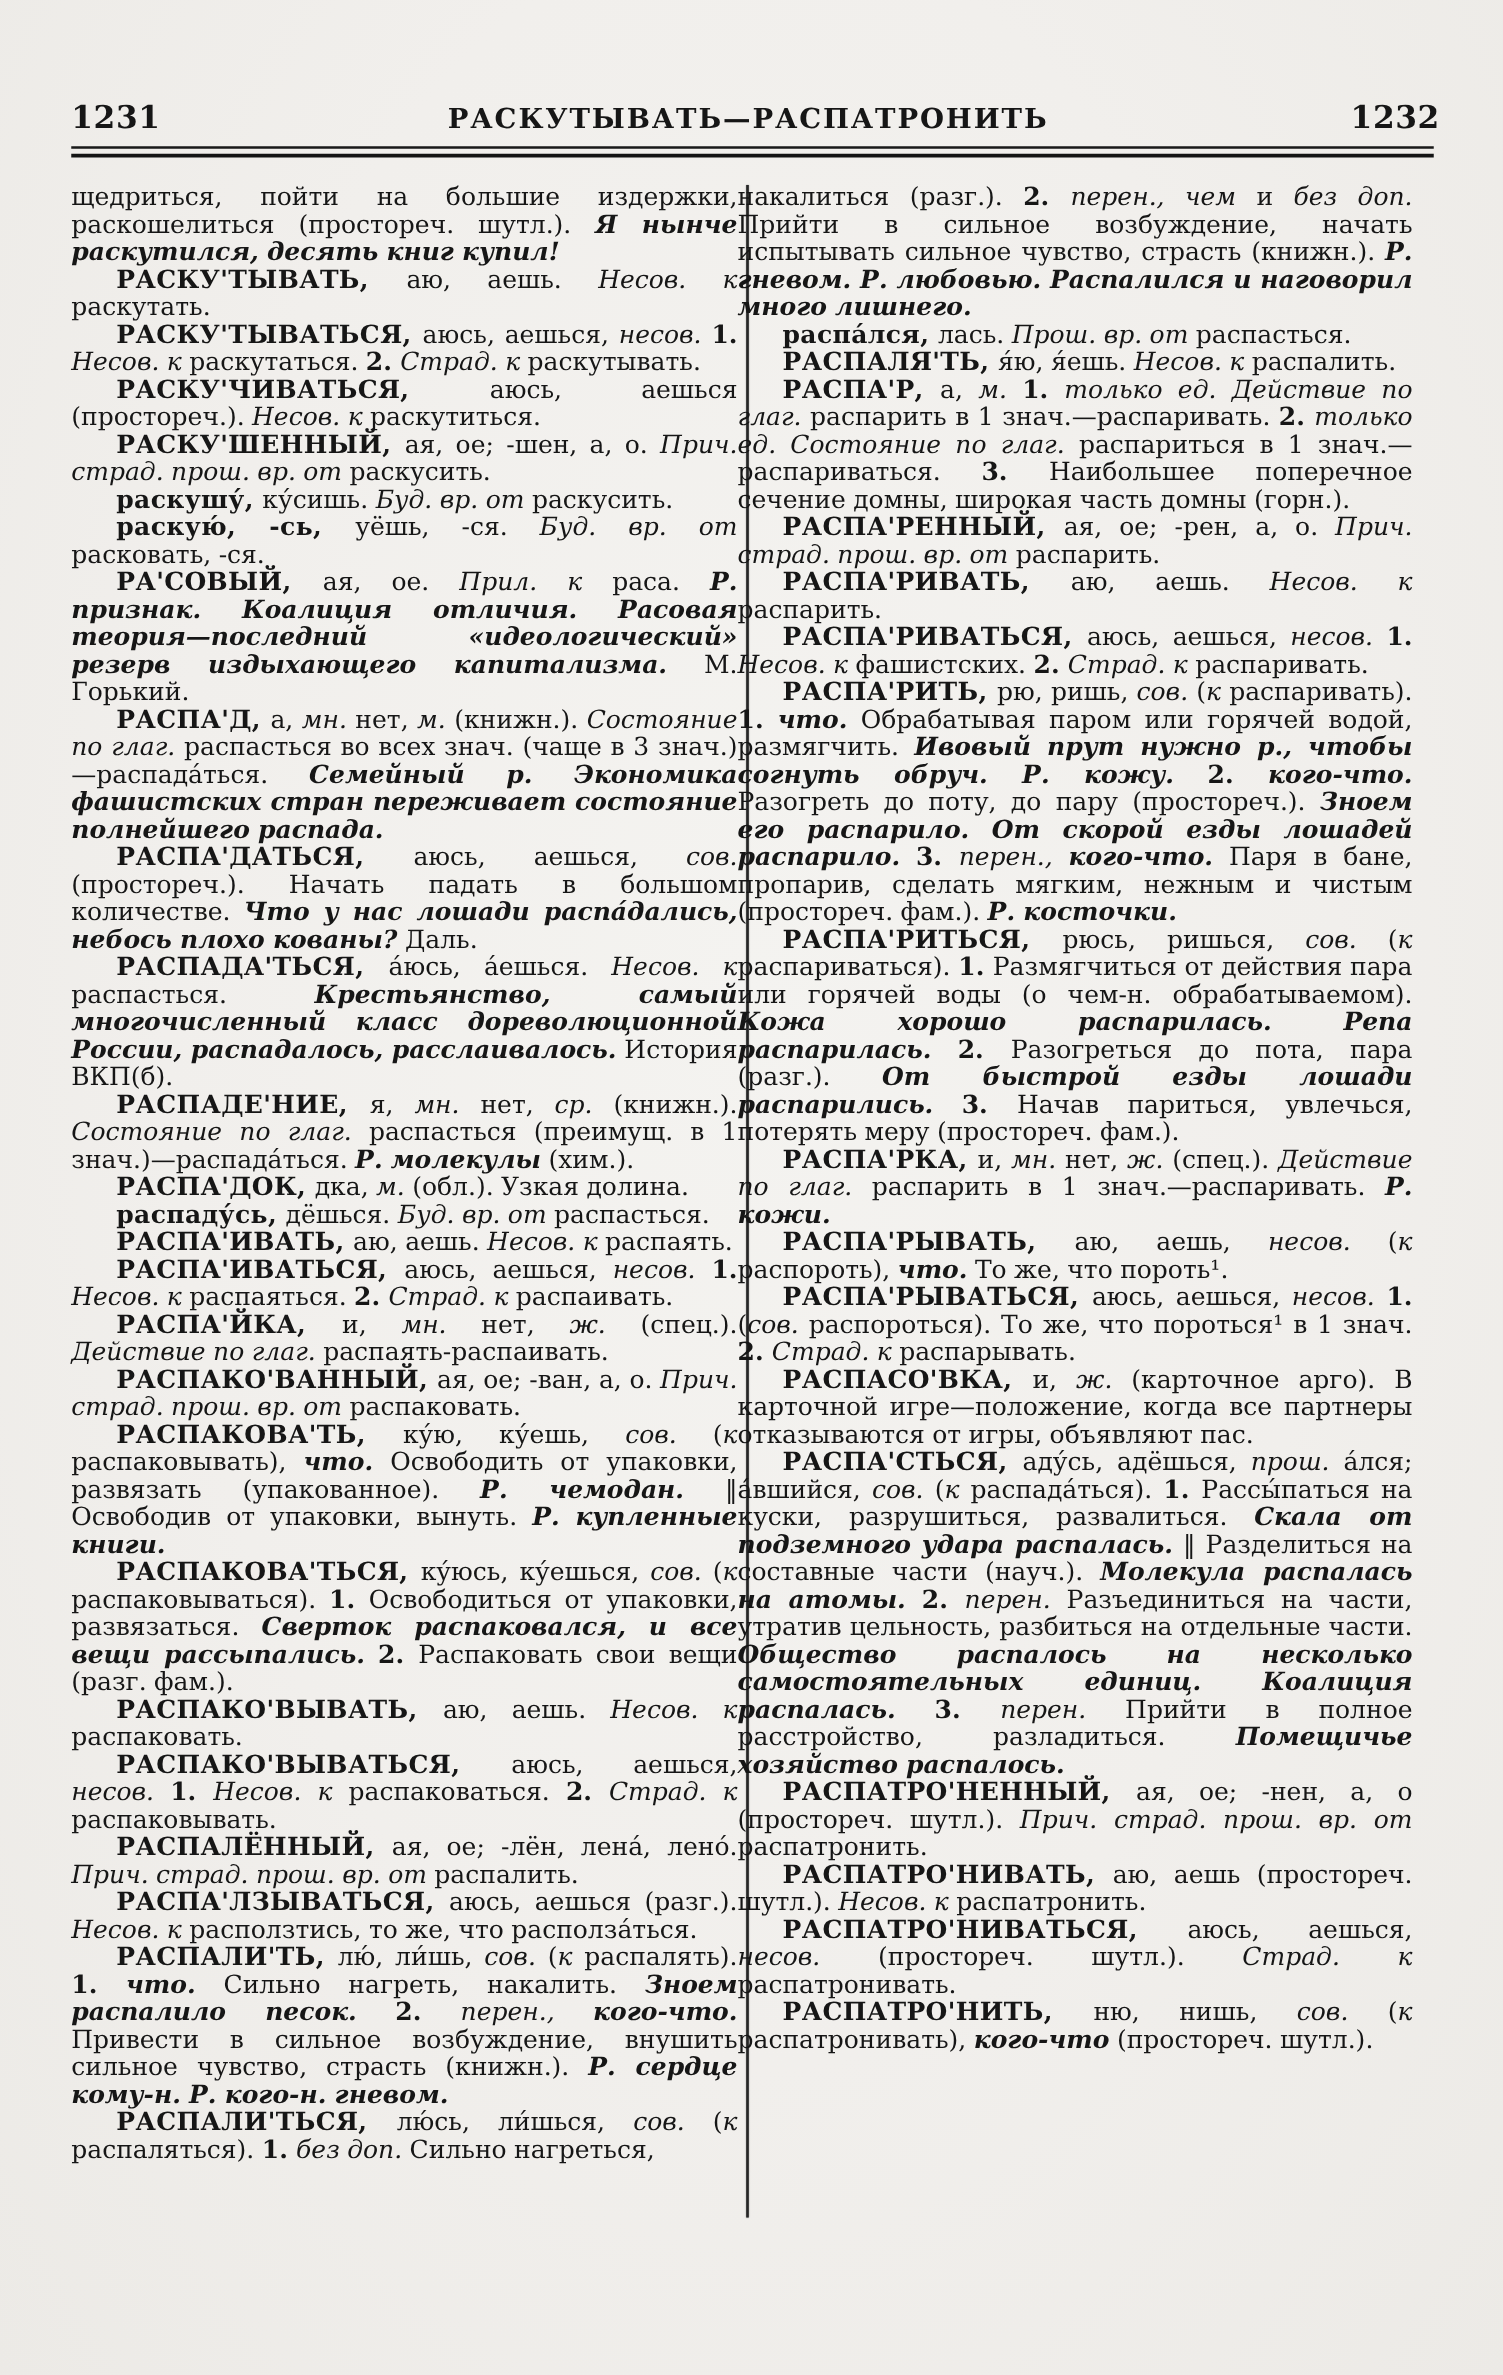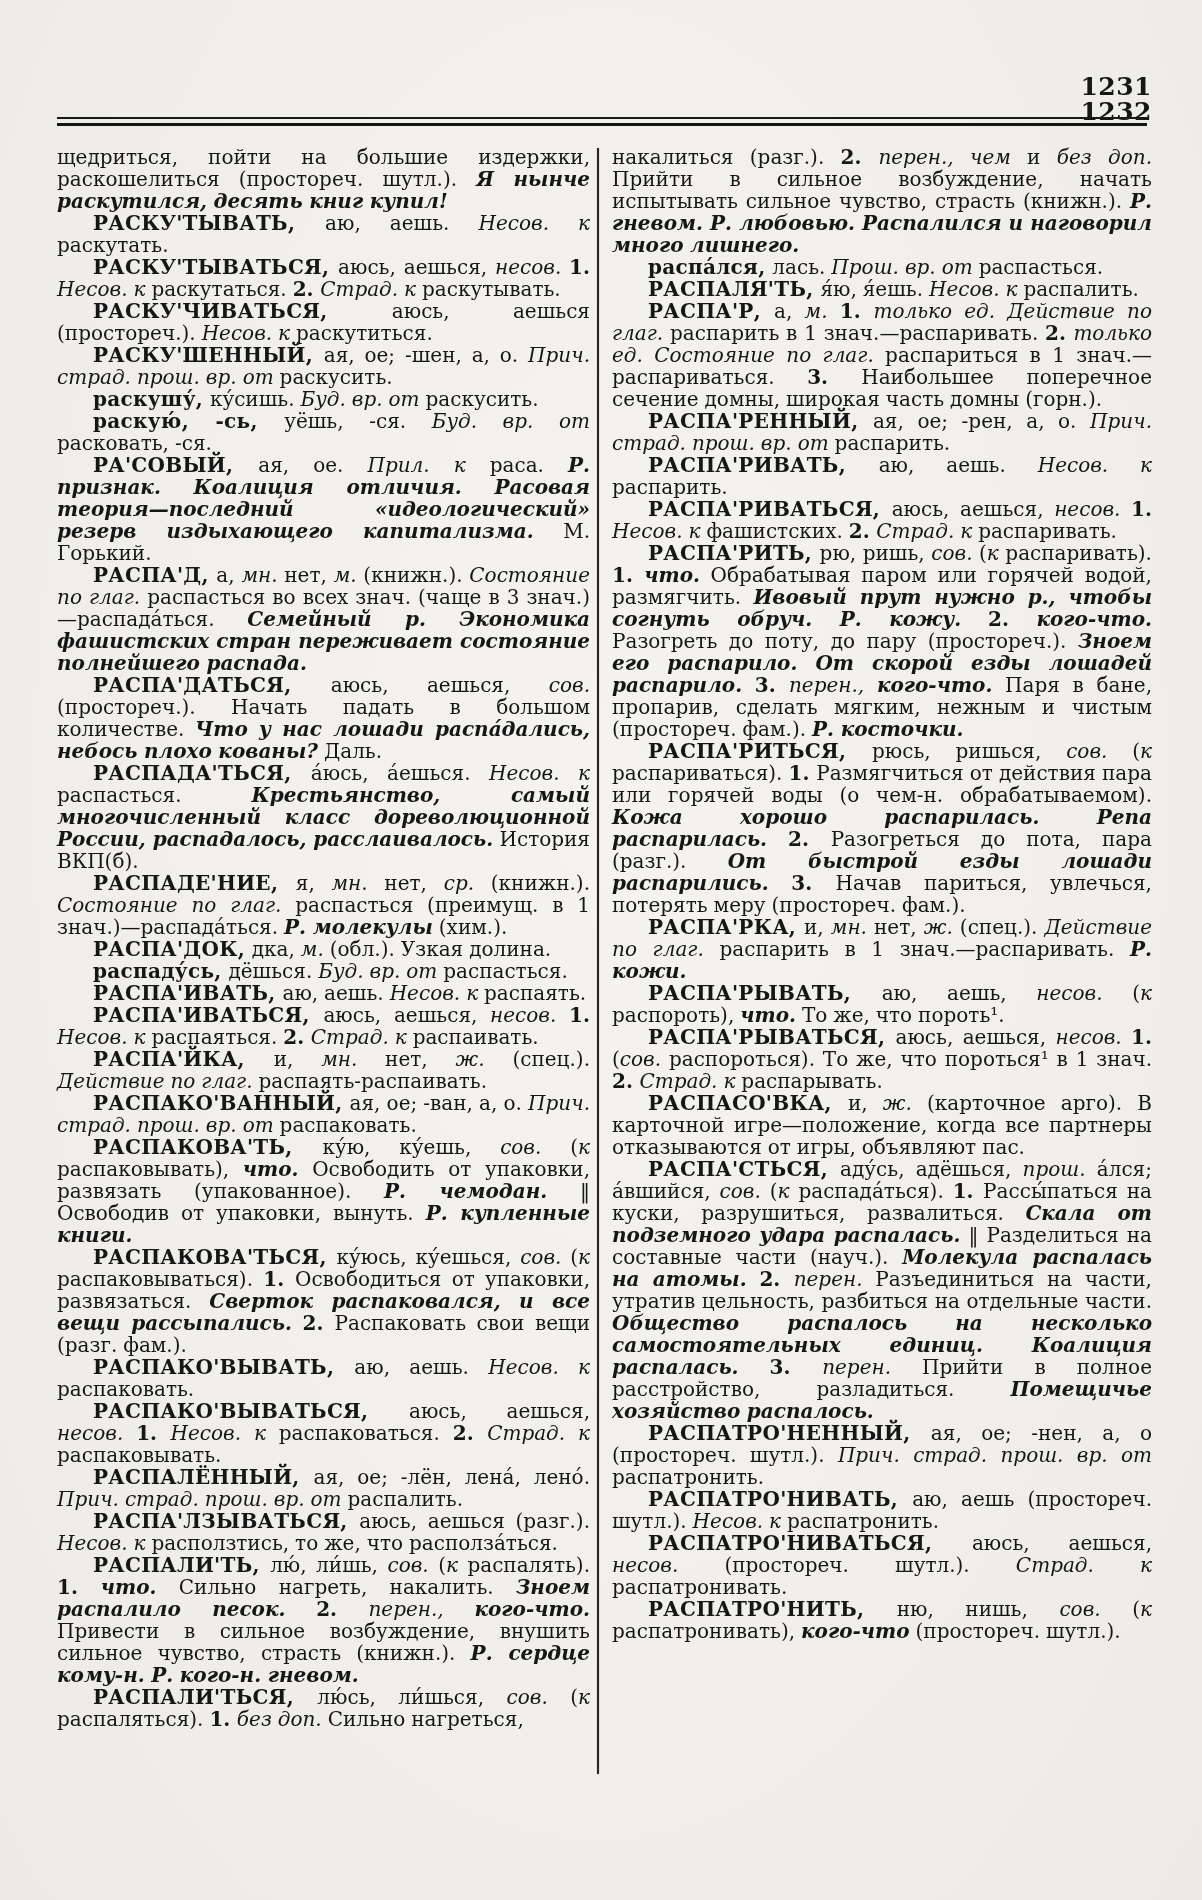--- a/index.html
+++ b/index.html
@@ -18,7 +18,7 @@
   
   .header{
     position:absolute;left:57px;top:74px;width:1095px;height:32px;
-    display:flex;align-items:flex-end;flex-direction:column;
+    display:flex;align-items:flex-end;justify-content:space-between;
   }
   .page-num{
     font-weight:bold;font-size:25px;line-height:1;

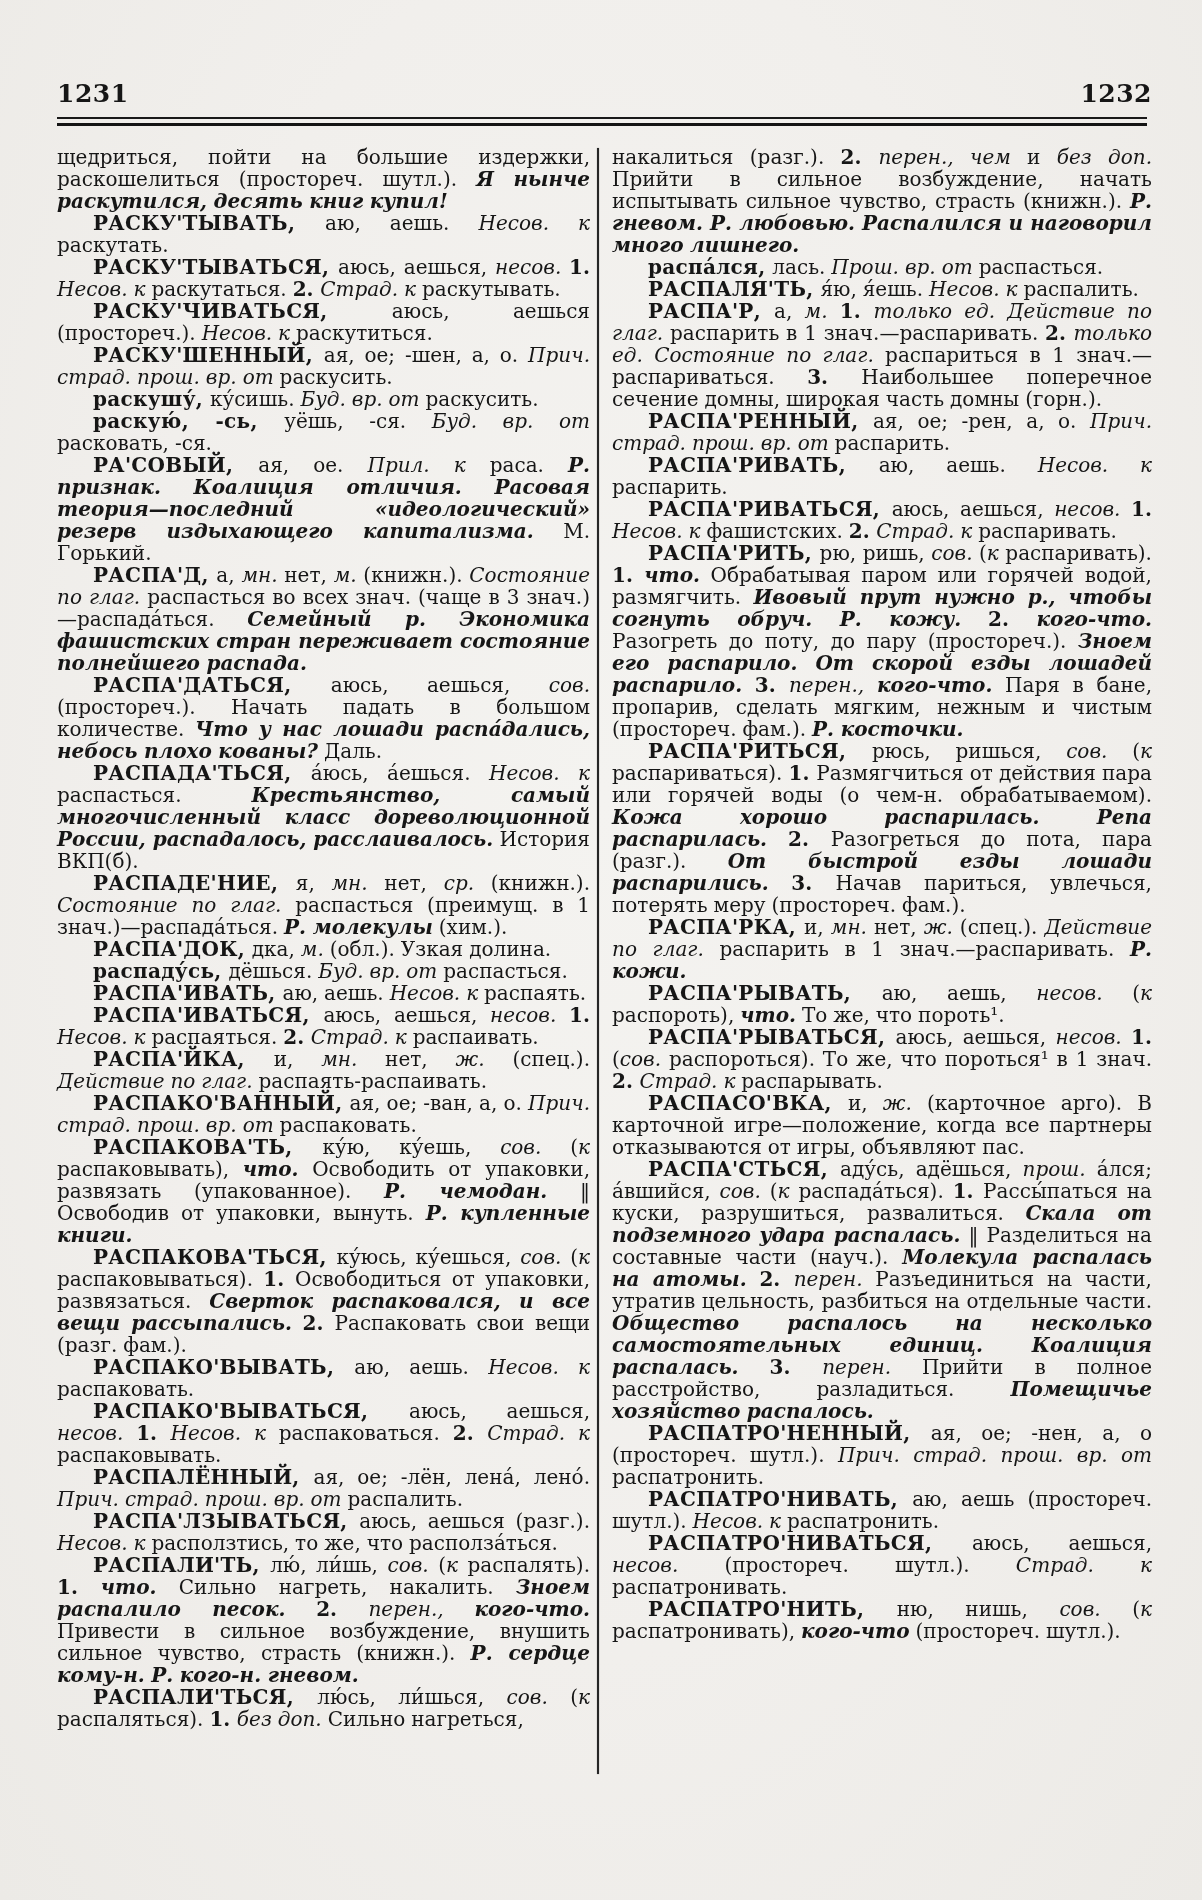--- a/index.html
+++ b/index.html
@@ -70,6 +70,7 @@
 
   <div class="header">
     <span class="page-num">1231</span>
+    <span class="running-title">РАСКУТЫВАТЬ—РАСПАТРОНИТЬ</span>
     <span class="page-num">1232</span>
   </div>
 

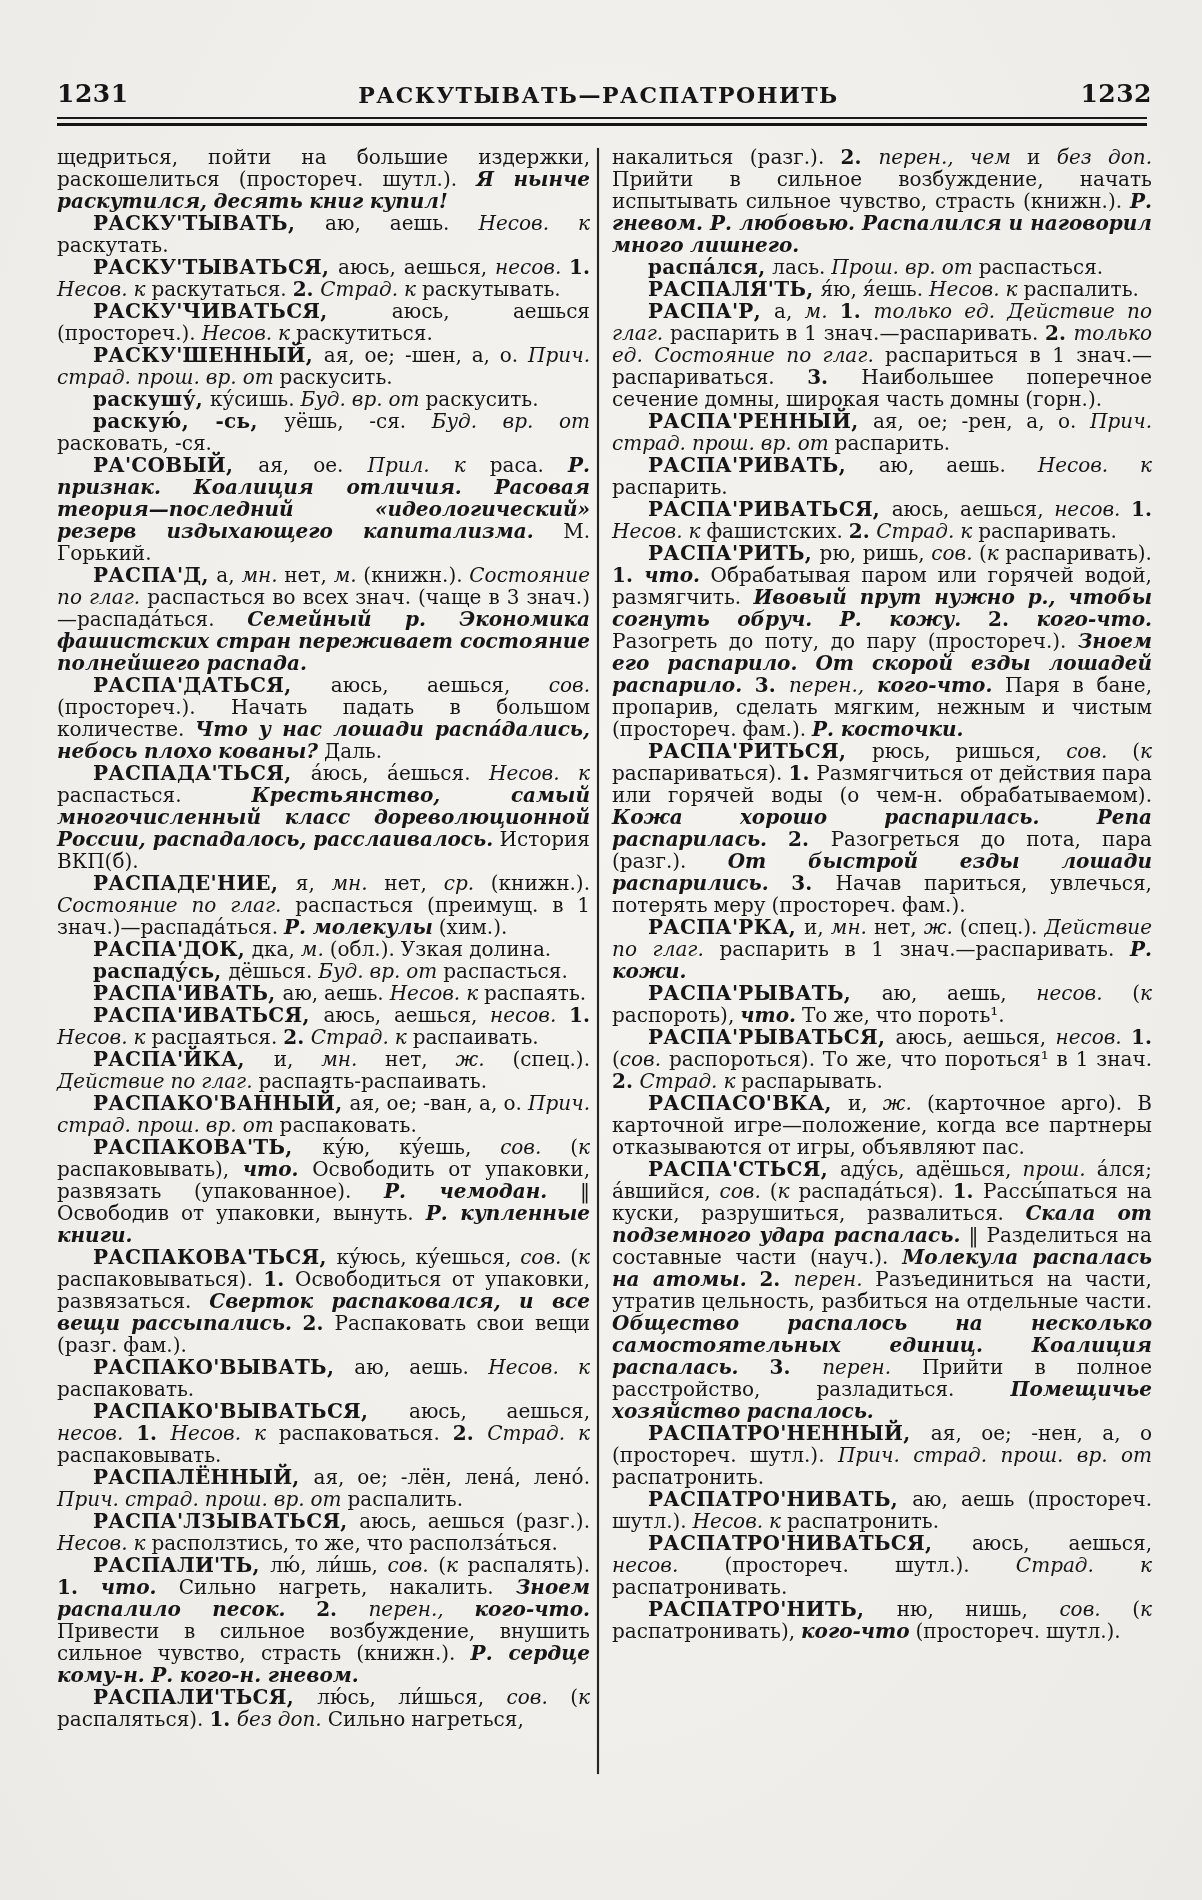--- a/index.html
+++ b/index.html
@@ -37,7 +37,7 @@
   
   .columns{
     position:absolute;left:57px;top:146px;width:1095px;
-    display:flex;justify-content:space-between;
+    display:flex;
   }
   .col{width:533px;}
   .col.right{width:540px;}

